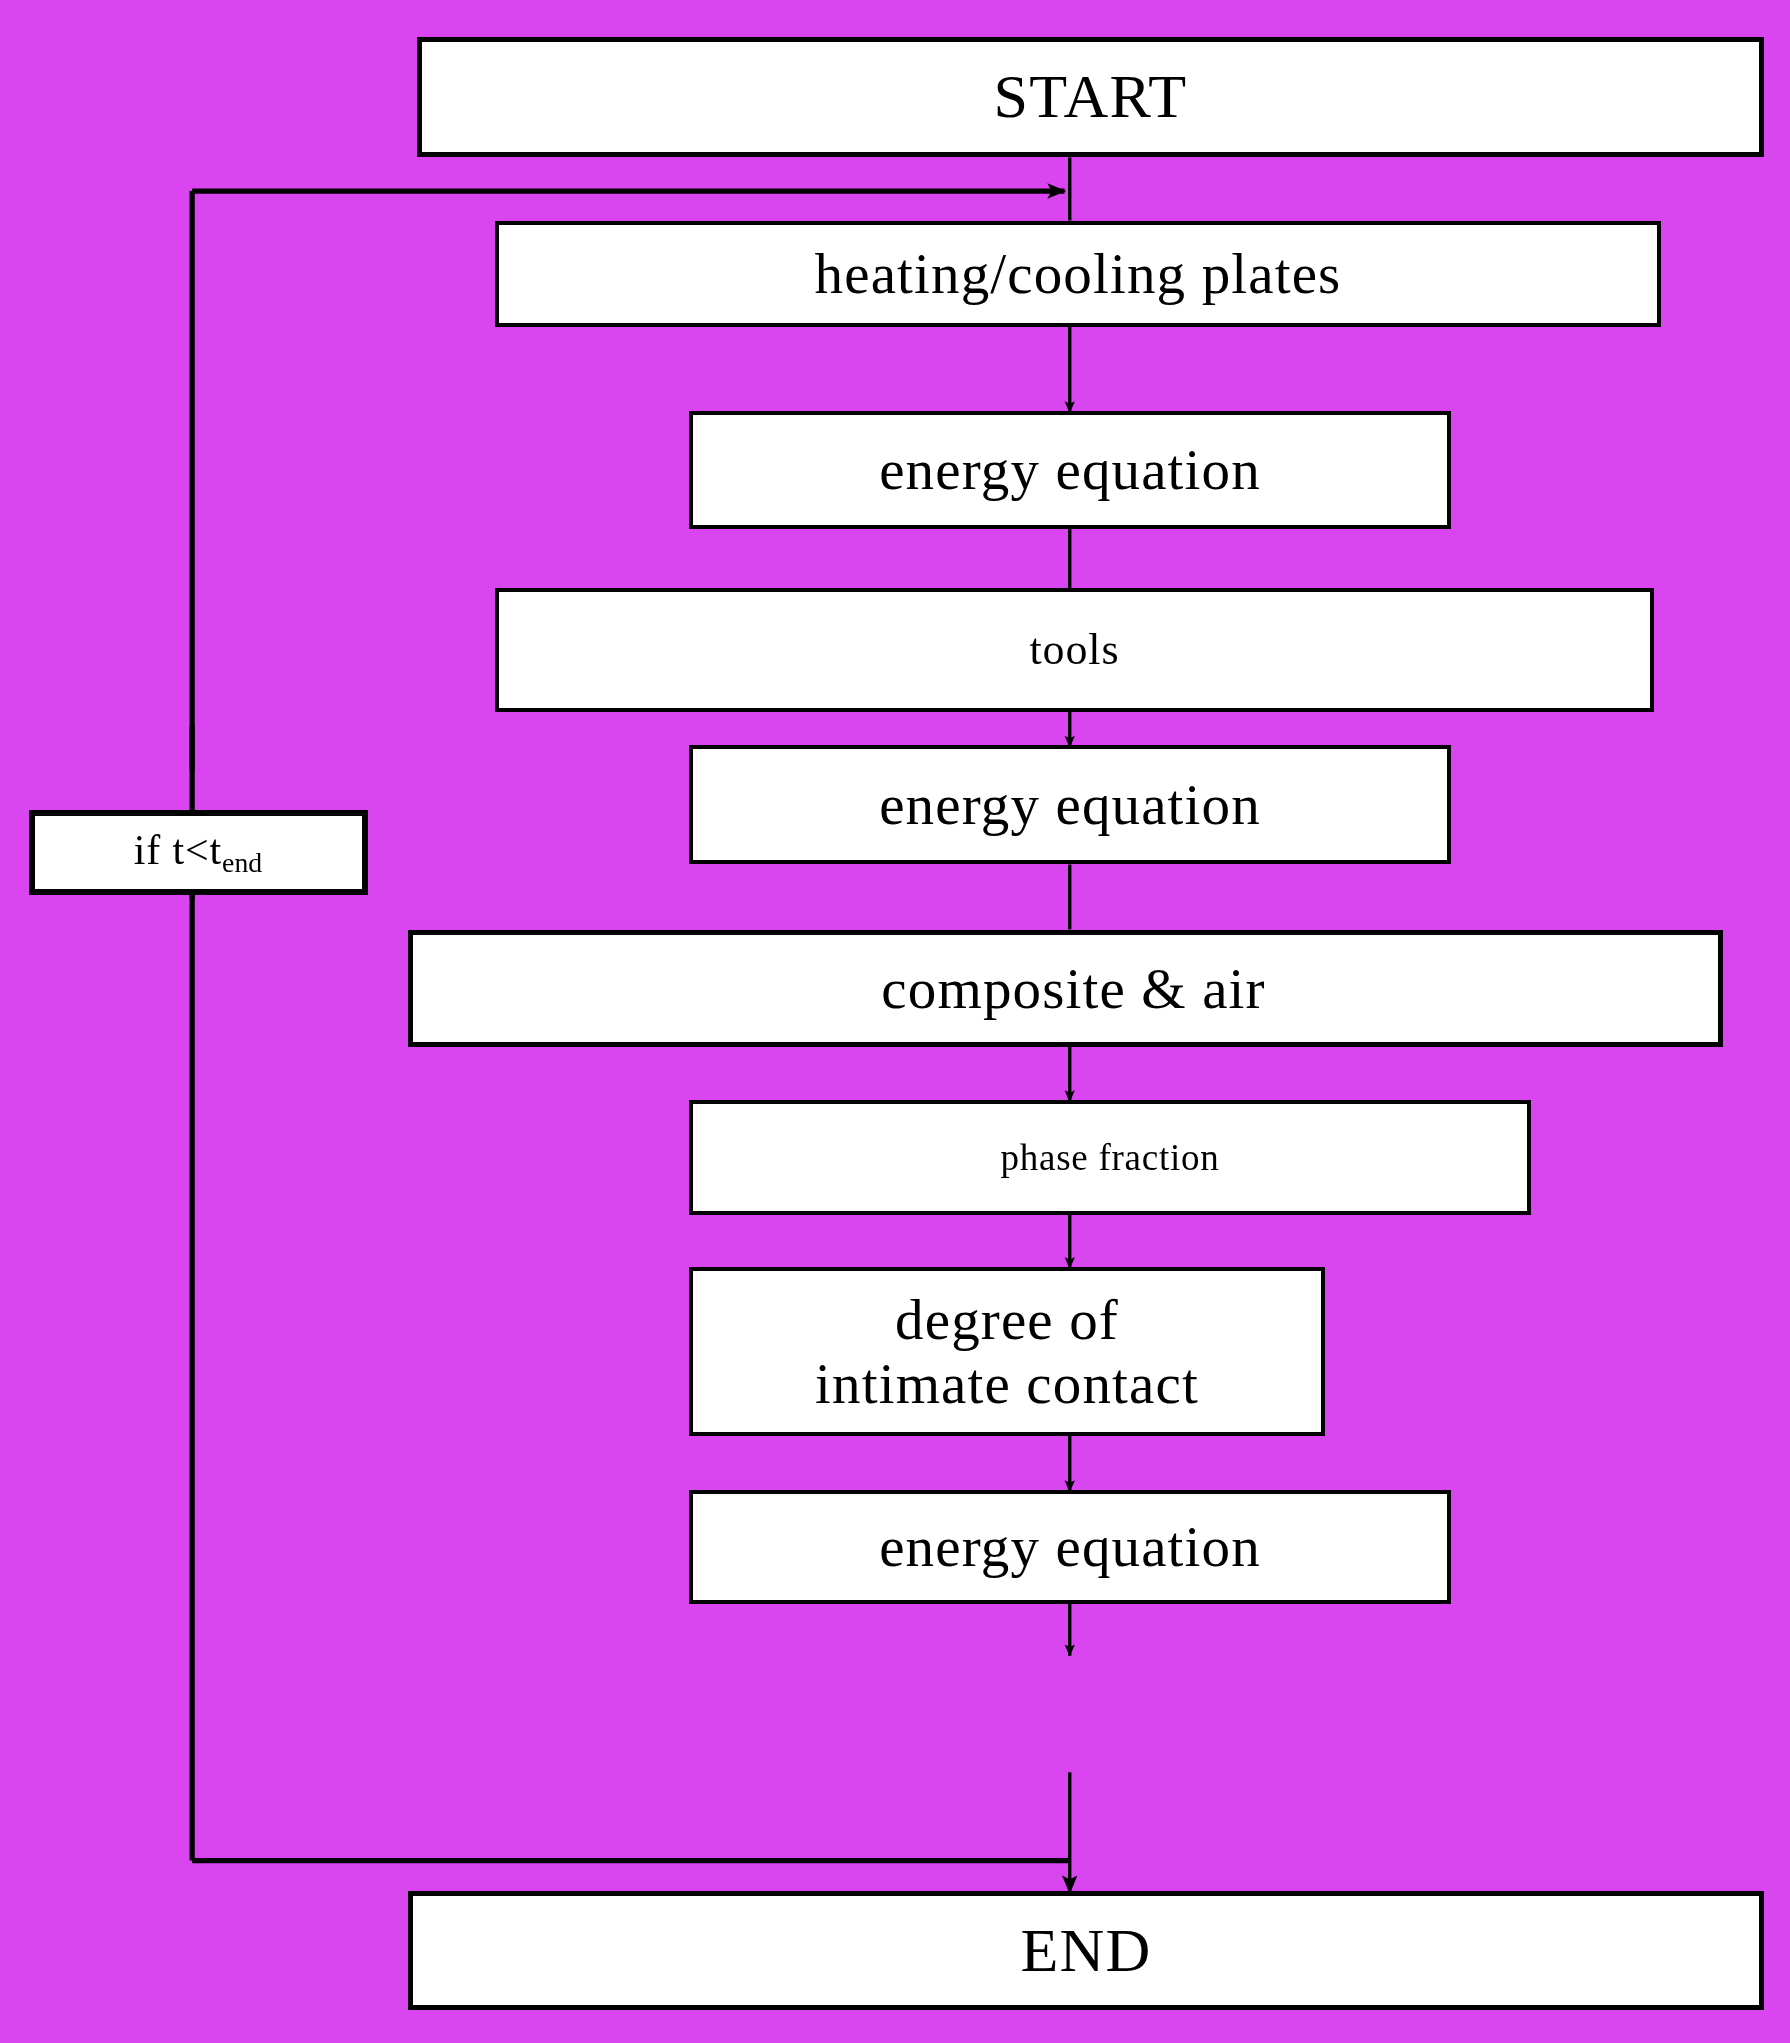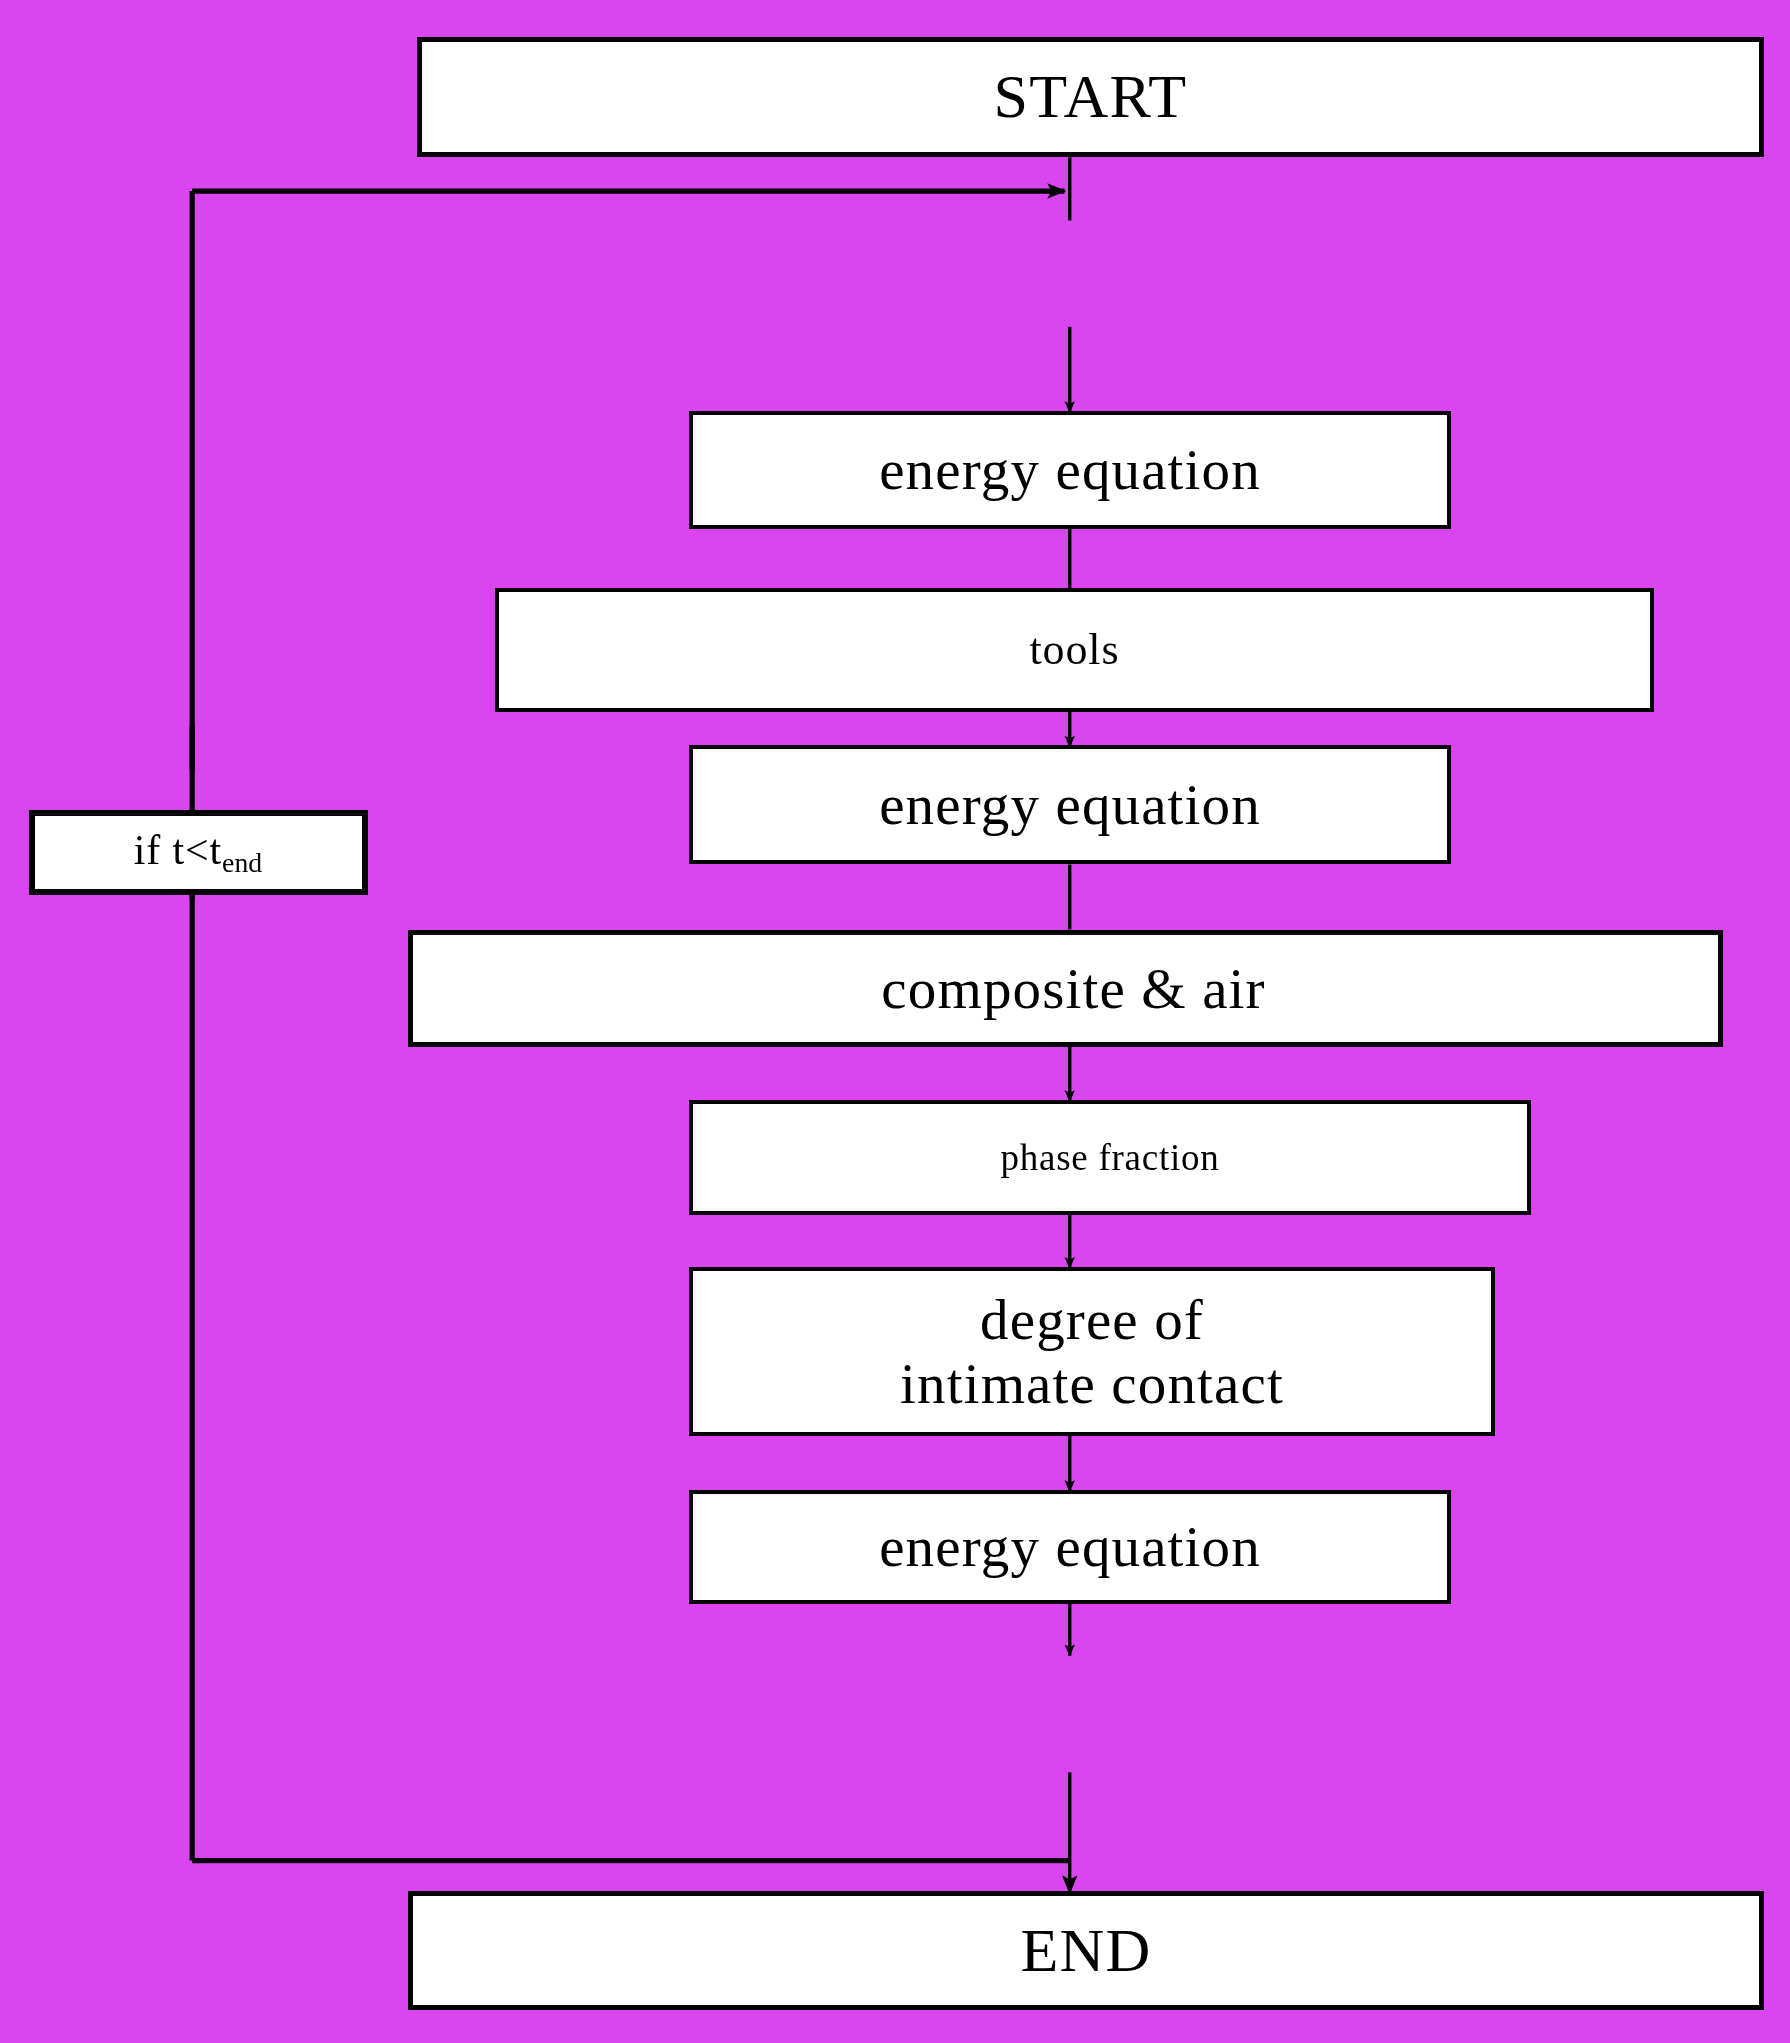--- a/index.html
+++ b/index.html
@@ -104,6 +104,9 @@
     <span class="label">START</span>
   </div>
 
+  <div class="node thin" style="left:495px; top:221px; width:1166px; height:106px; font-size:57px;">
+    <span class="label">heating/cooling plates</span>
+  </div>
 
   <div class="node thin" style="left:689px; top:411px; width:762px; height:118px; font-size:57px;">
     <span class="label">energy  equation</span>

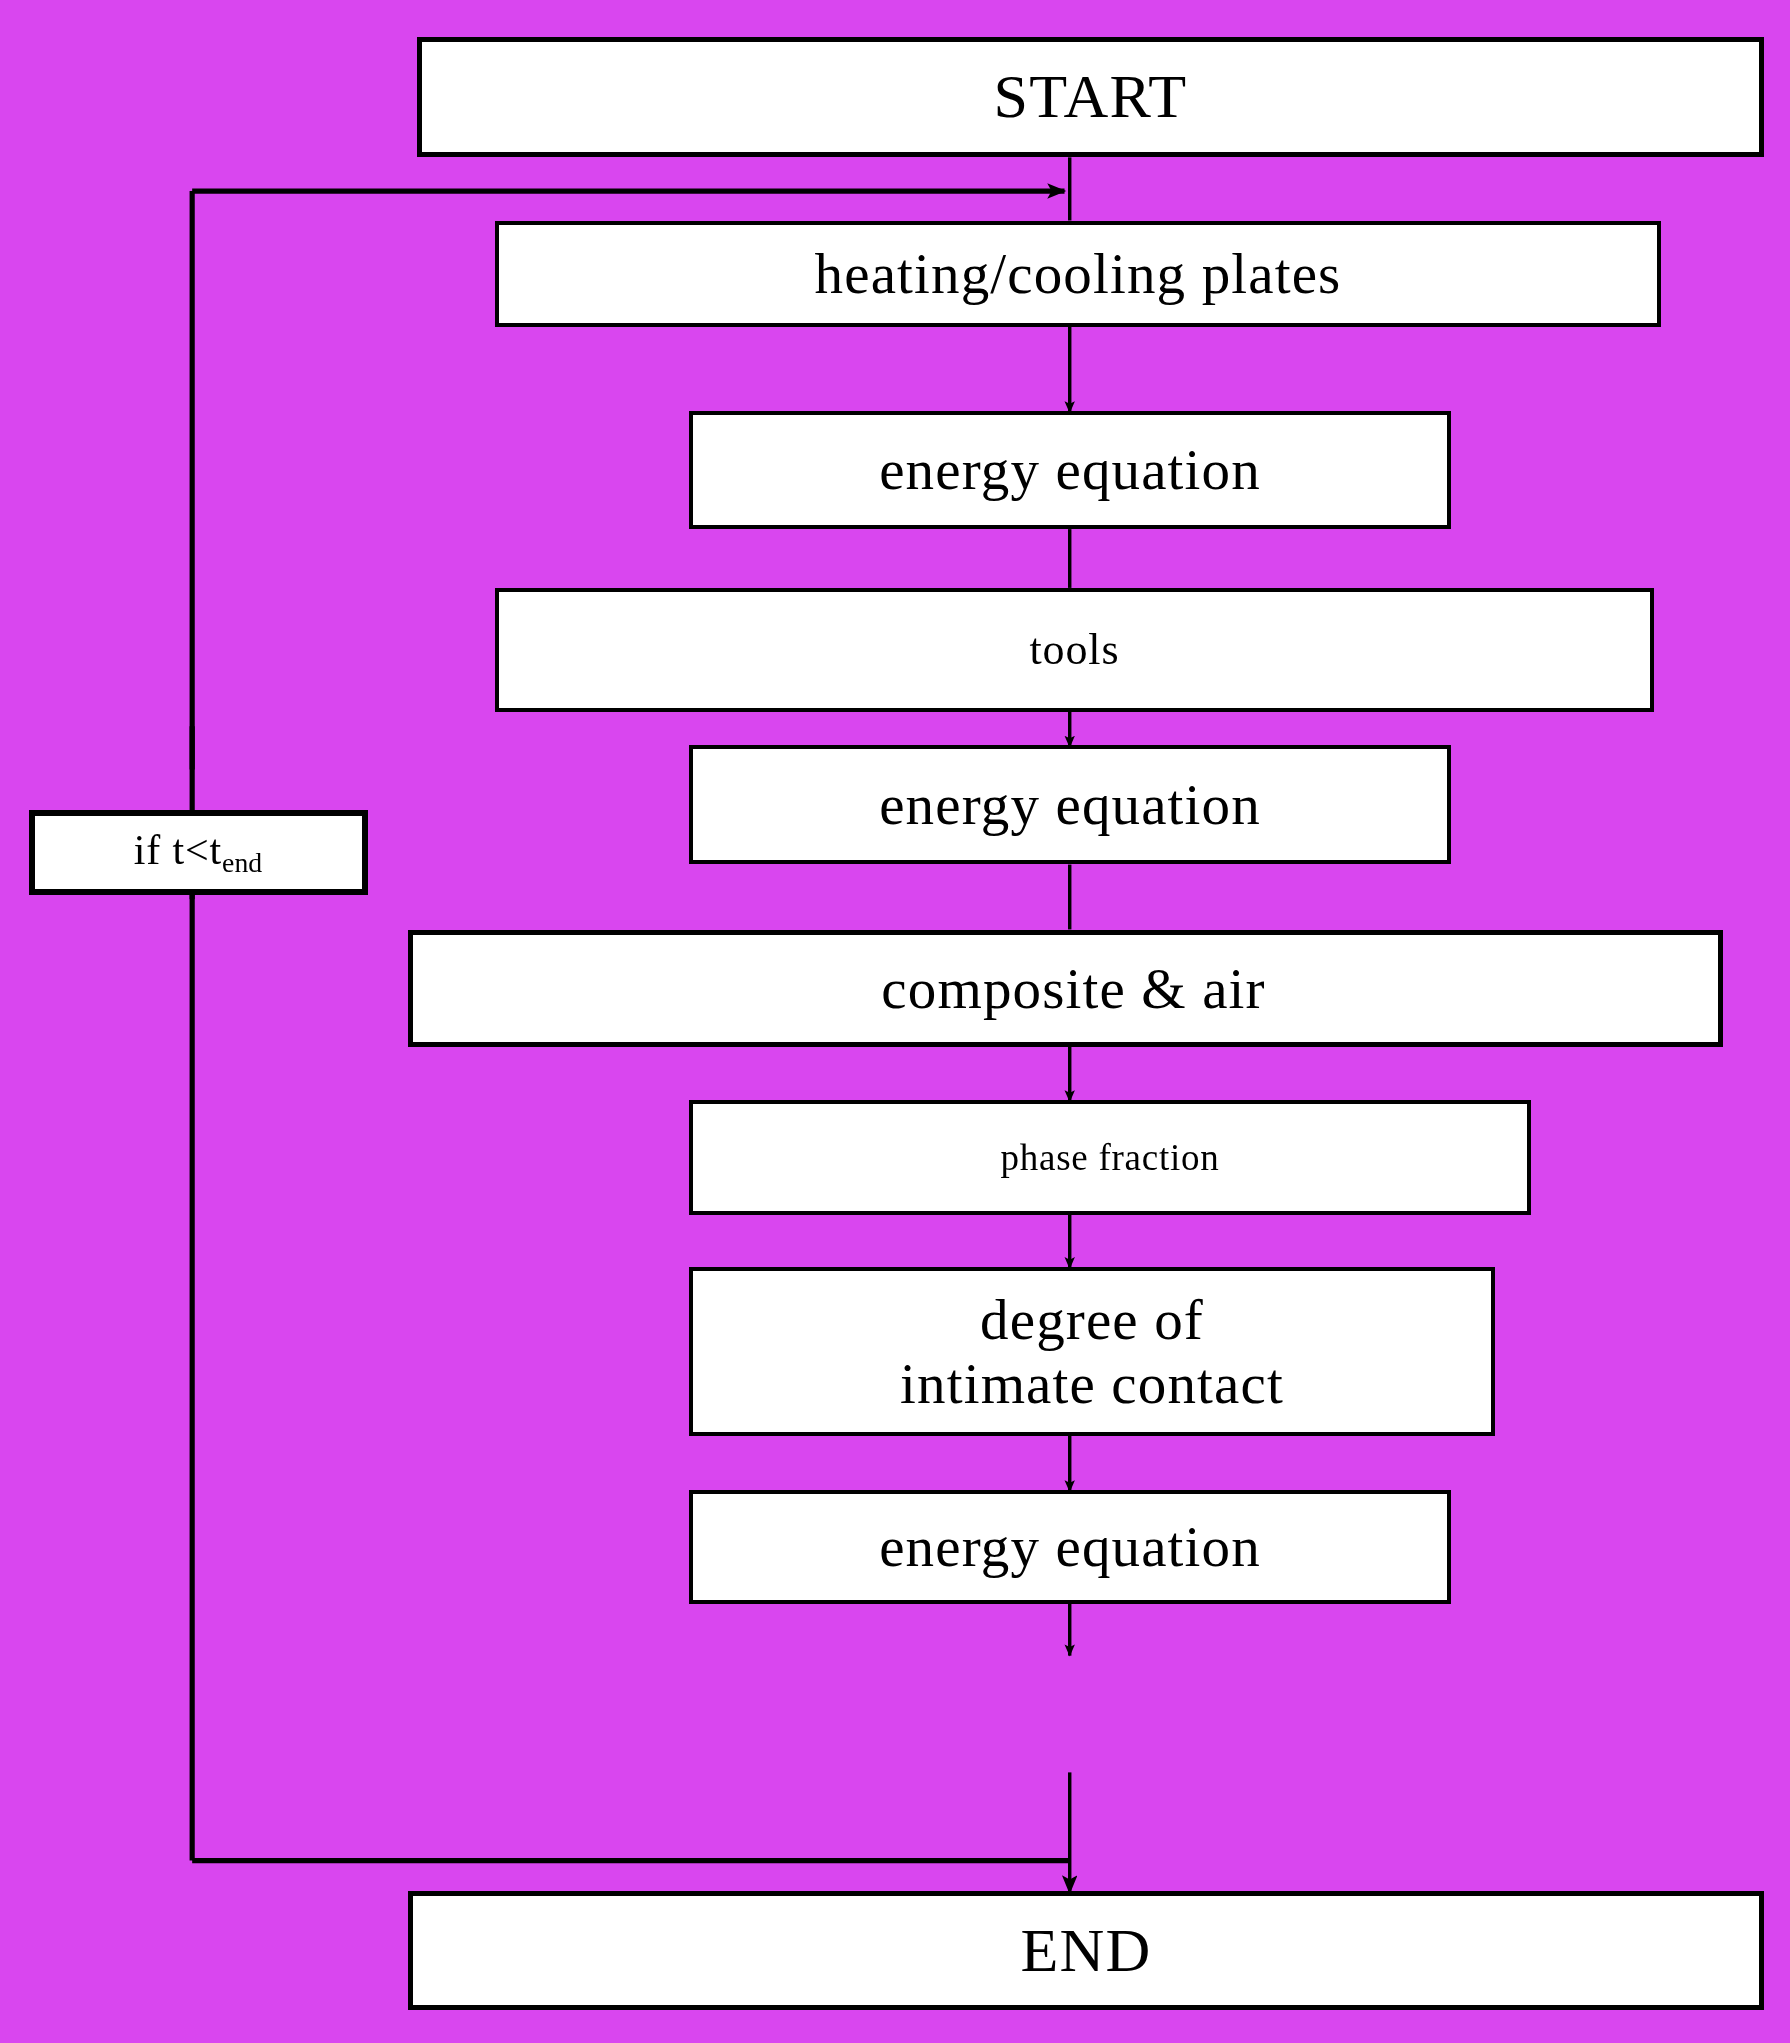--- a/index.html
+++ b/index.html
@@ -128,7 +128,7 @@
     <span class="label">phase  fraction</span>
   </div>
 
-  <div class="node thin" style="left:689px; top:1267px; width:806px; height:169px; font-size:57px;">
+  <div class="node thin" style="left:689px; top:1267px; width:636px; height:169px; font-size:57px;">
     <span class="label" style="white-space:pre-line;">degree  of
 intimate  contact</span>
   </div>

